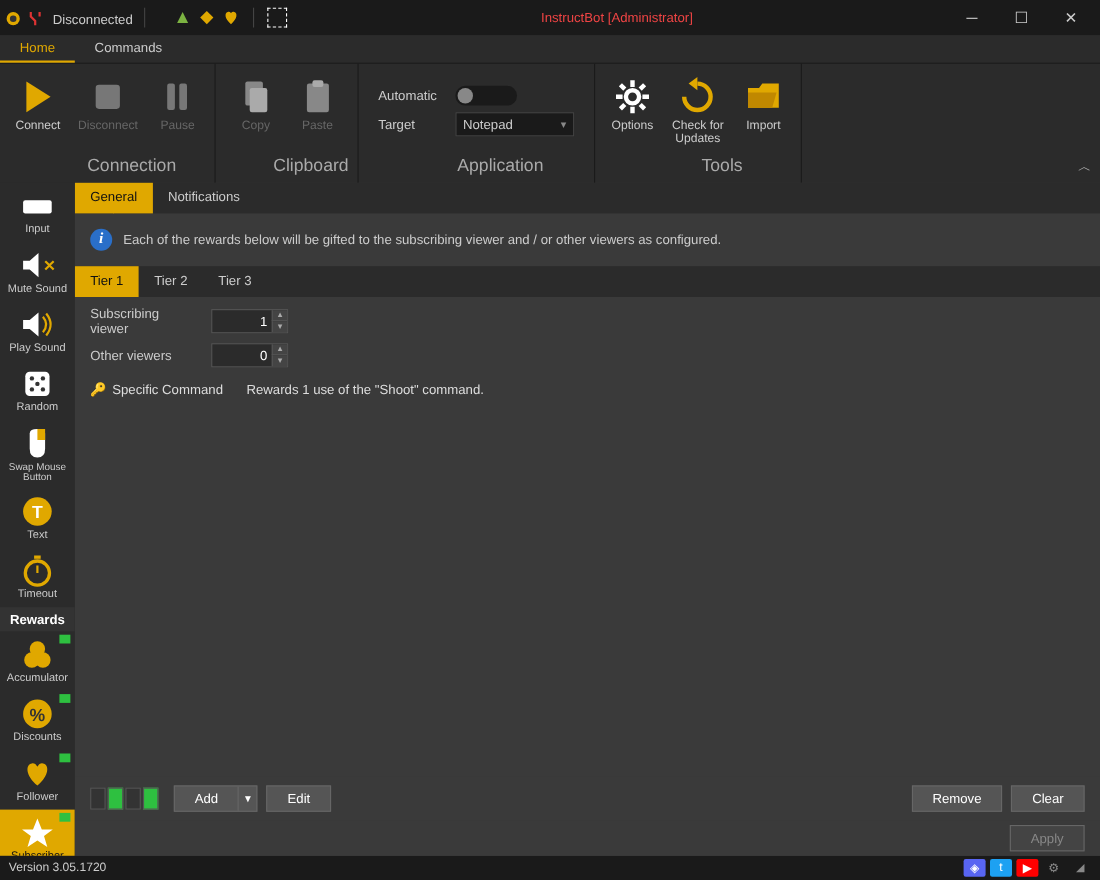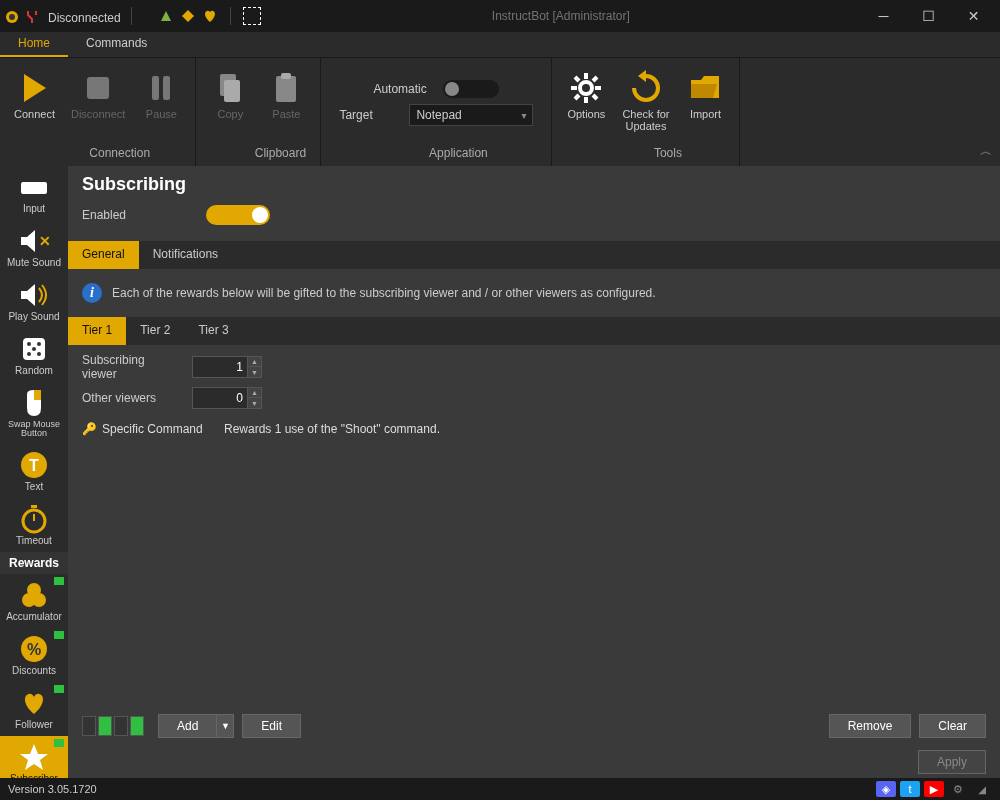--- a/index.html
+++ b/index.html
@@ -11,7 +11,7 @@
   .tb-icon { width: 16px; height: 16px; display: inline-block; }
   .tb-status { color: #ccc; font-size: 12px; margin-left: 4px; }
   .tb-quick { display: flex; gap: 6px; margin-left: 16px; align-items: center; }
-  .tb-title { flex: 1; text-align: center; color: #737373; font-size: 12px; }
+  .tb-title { flex: 1; text-align: center; color: #ef4444; font-size: 12px; }
   .tb-winbtns { display: flex; }
   .tb-winbtn { width: 45px; height: 32px; display: flex; align-items: center; justify-content: center; color: #ccc; font-size: 14px; }
   

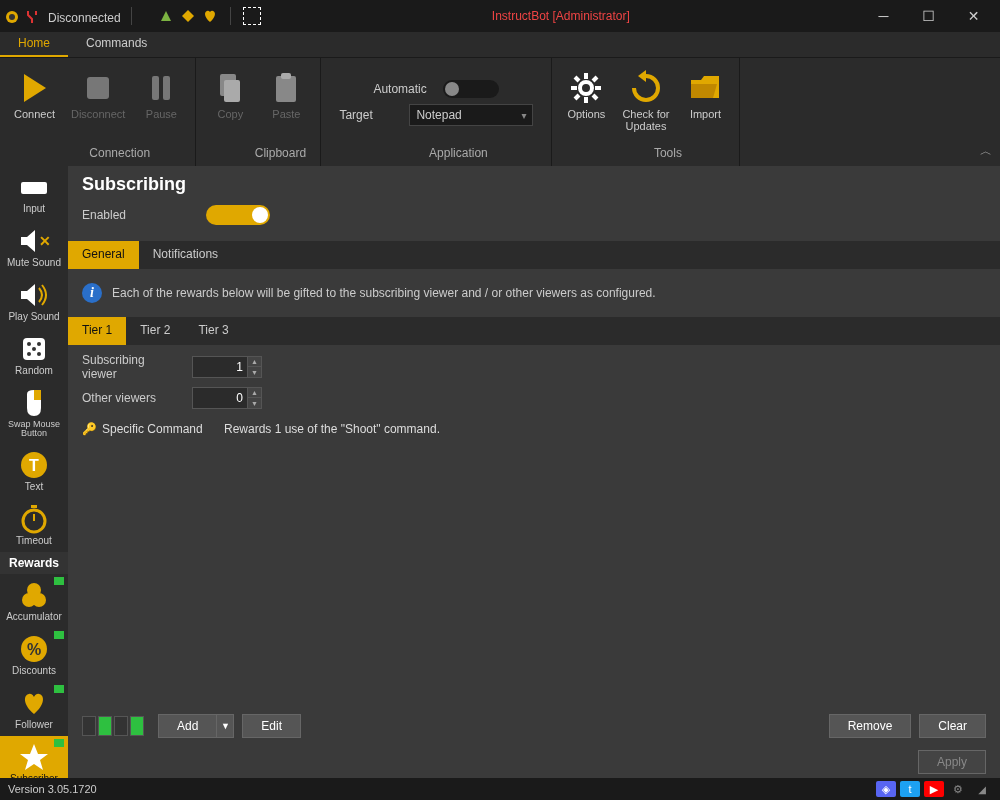--- a/index.html
+++ b/index.html
@@ -29,7 +29,7 @@
   .ribbon-btn-icon { width: 36px; height: 36px; display: flex; align-items: center; justify-content: center; }
   .ribbon-btn-label { font-size: 11px; color: #ccc; text-align: center; line-height: 1.1; }
   .ribbon-btn.disabled .ribbon-btn-label { color: #666; }
-  .ribbon-app { display: flex; flex-direction: column; gap: 6px; padding: 6px 10px; font-size: 12px; align-items: center; }
+  .ribbon-app { display: flex; flex-direction: column; gap: 6px; padding: 6px 10px; font-size: 12px; }
   .ribbon-app-row { display: flex; align-items: center; gap: 10px; }
   .ribbon-collapse { position: absolute; right: 8px; bottom: 6px; color: #aaa; font-size: 12px; cursor: pointer; }
   

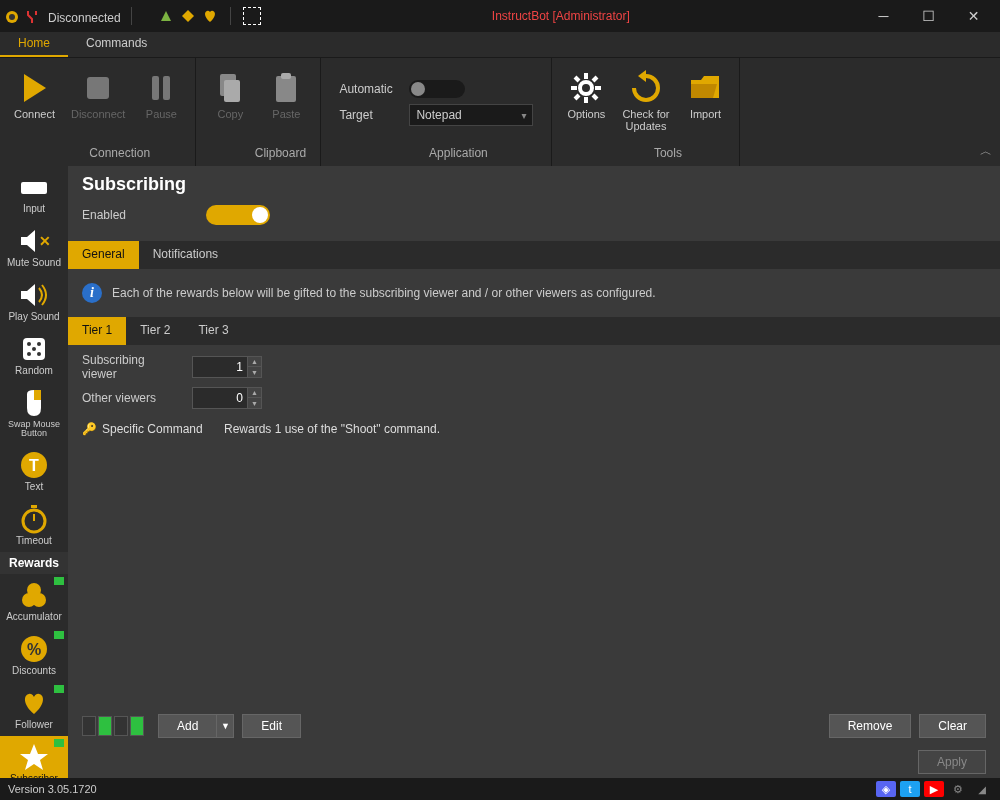--- a/index.html
+++ b/index.html
@@ -41,7 +41,7 @@
   .toggle.on.yellow { background: #e0a800; }
   
   
-  .select { background: #1a1a1a; border: 1px solid #444; color: #ccc; font-size: 12px; padding: 2px 6px; height: 22px; width: 124px; position: relative; display: flex; align-items: center; justify-content: space-between; }
+  .select { background: #1a1a1a; border: 1px solid #444; color: #ccc; font-size: 12px; padding: 2px 6px; height: 22px; width: 108px; position: relative; display: flex; align-items: center; justify-content: space-between; }
   .select::after { content: "▾"; color: #888; font-size: 10px; }
   
   

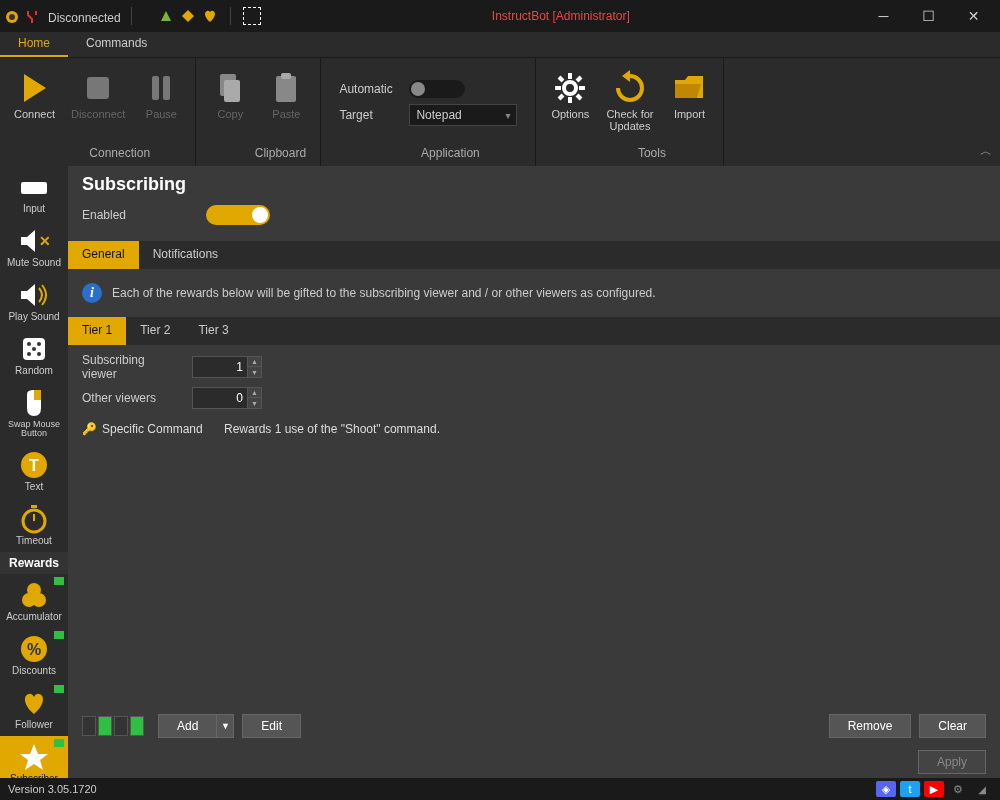--- a/index.html
+++ b/index.html
@@ -24,7 +24,7 @@
   .ribbon { height: 108px; background: #2b2b2b; display: flex; position: relative; }
   .ribbon-group { display: flex; flex-direction: column; align-items: center; padding: 4px 8px; border-right: 1px solid #1a1a1a; }
   .ribbon-group-items { display: flex; gap: 4px; flex: 1; align-items: flex-start; padding-top: 6px; }
-  .ribbon-group-label { font-size: 12px; color: #aaa; padding: 2px 0; margin-left: 44px; }
+  .ribbon-group-label { font-size: 16px; color: #aaa; padding: 2px 0; margin-left: 44px; }
   .ribbon-btn { display: flex; flex-direction: column; align-items: center; gap: 2px; padding: 2px 6px; cursor: pointer; min-width: 52px; }
   .ribbon-btn-icon { width: 36px; height: 36px; display: flex; align-items: center; justify-content: center; }
   .ribbon-btn-label { font-size: 11px; color: #ccc; text-align: center; line-height: 1.1; }

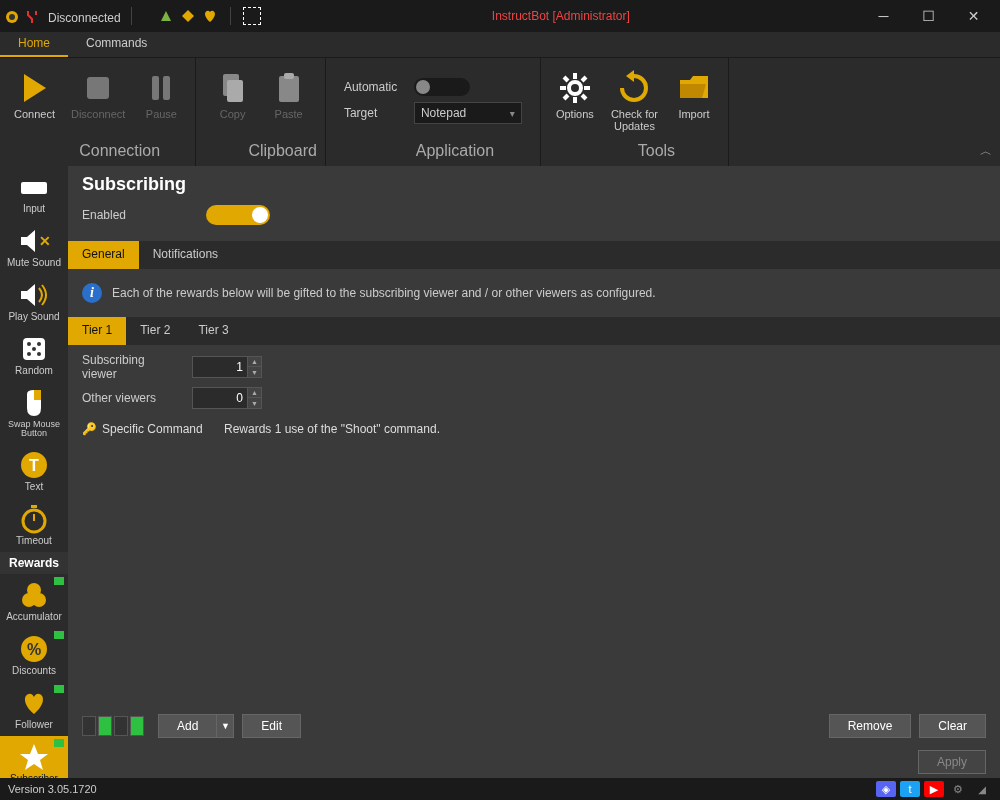--- a/index.html
+++ b/index.html
@@ -385,15 +385,6 @@
   </div>
 
   <div class="main">
-    <div class="main-pad">
-      <div class="main-title">Subscribing</div>
-      <div class="row">
-        <span style="width:110px">Enabled</span>
-        <div class="toggle on yellow" style="width:64px;height:20px;border-radius:10px">
-            <div class="toggle-knob" style="width:16px;height:16px"></div>
-          </div>
-      </div>
-    </div>
     <div class="subtabs">
       <div class="subtab active">General</div>
       <div class="subtab">Notifications</div>

